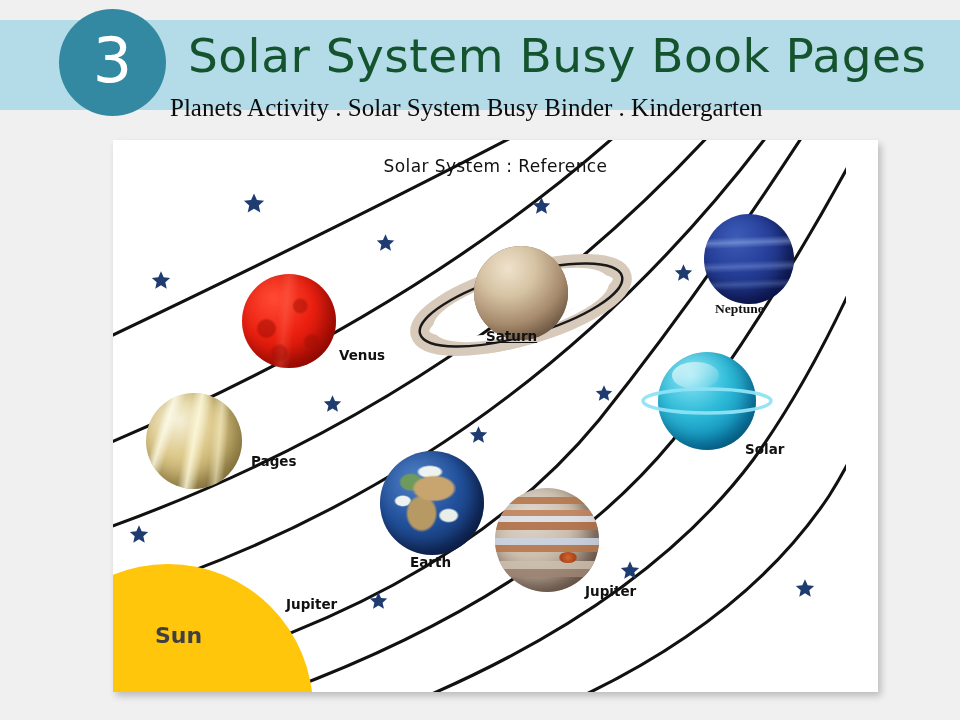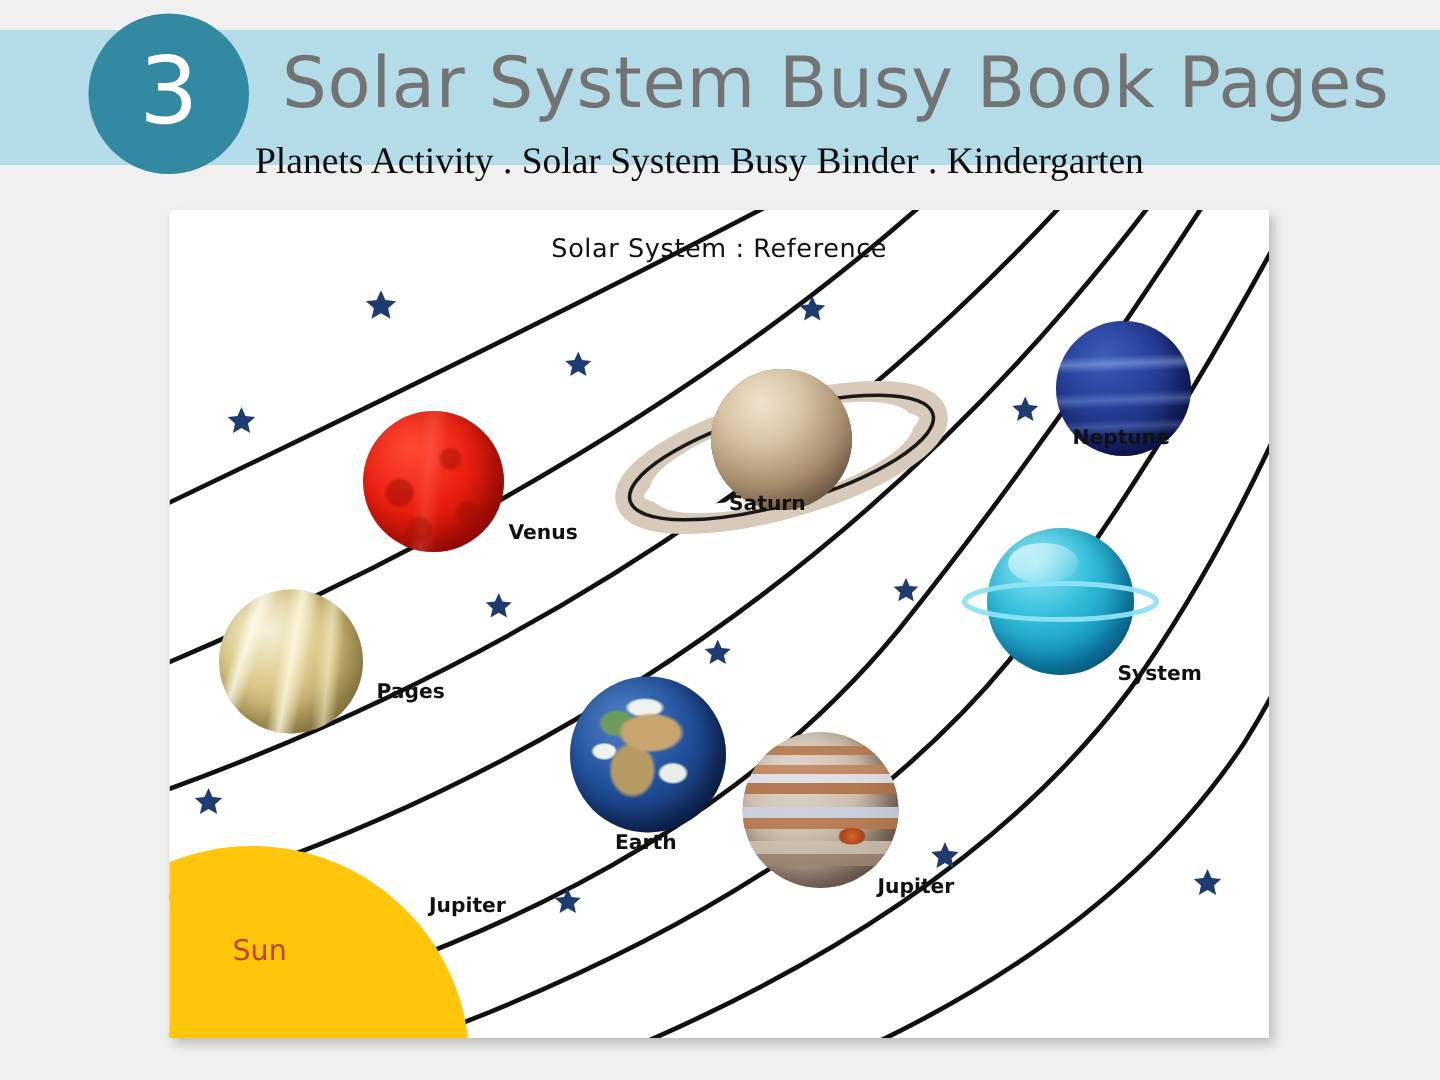--- a/index.html
+++ b/index.html
@@ -28,7 +28,7 @@
   .title{
     position:absolute;left:188px;top:26px;
     font-family:"DejaVu Sans", sans-serif;
-    font-size:47px;line-height:60px;color:#737373;
+    font-size:47px;line-height:60px;color:#14532d;
     letter-spacing:0.5px;white-space:nowrap;
   }
   .subtitle{

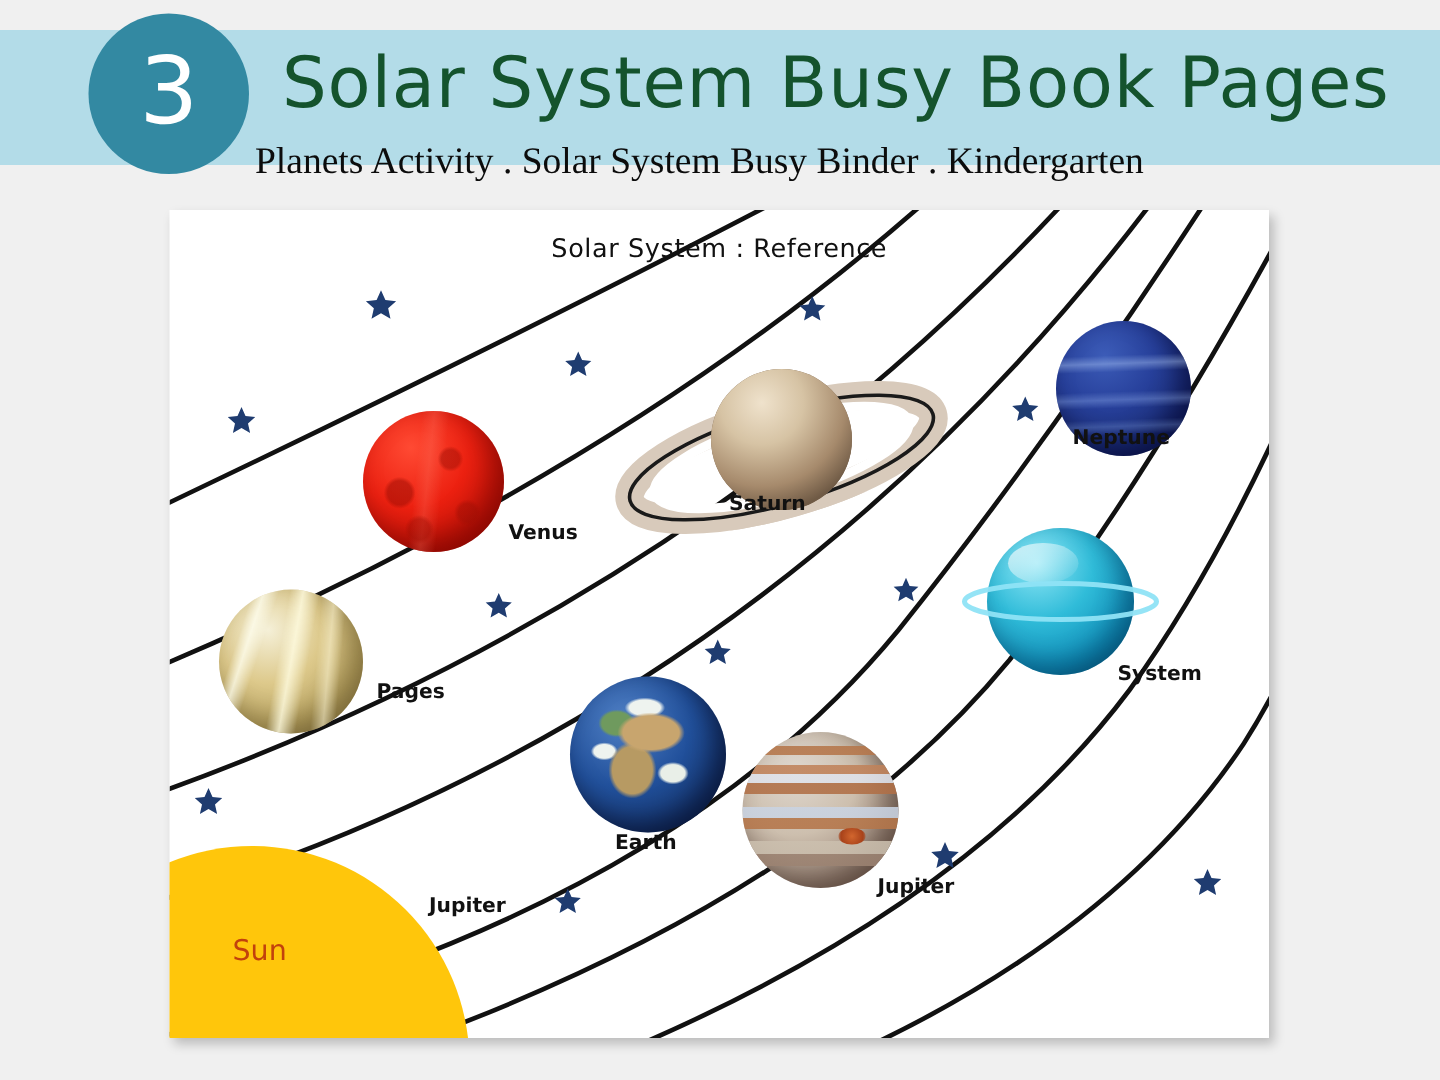--- a/index.html
+++ b/index.html
@@ -43,6 +43,7 @@
     background:#ffffff;
     box-shadow:3px 4px 7px rgba(0,0,0,.22);
     overflow:hidden;
+    padding-left:32px;
   }
   .card-title{
     position:absolute;left:0;right:0;top:16px;text-align:center;

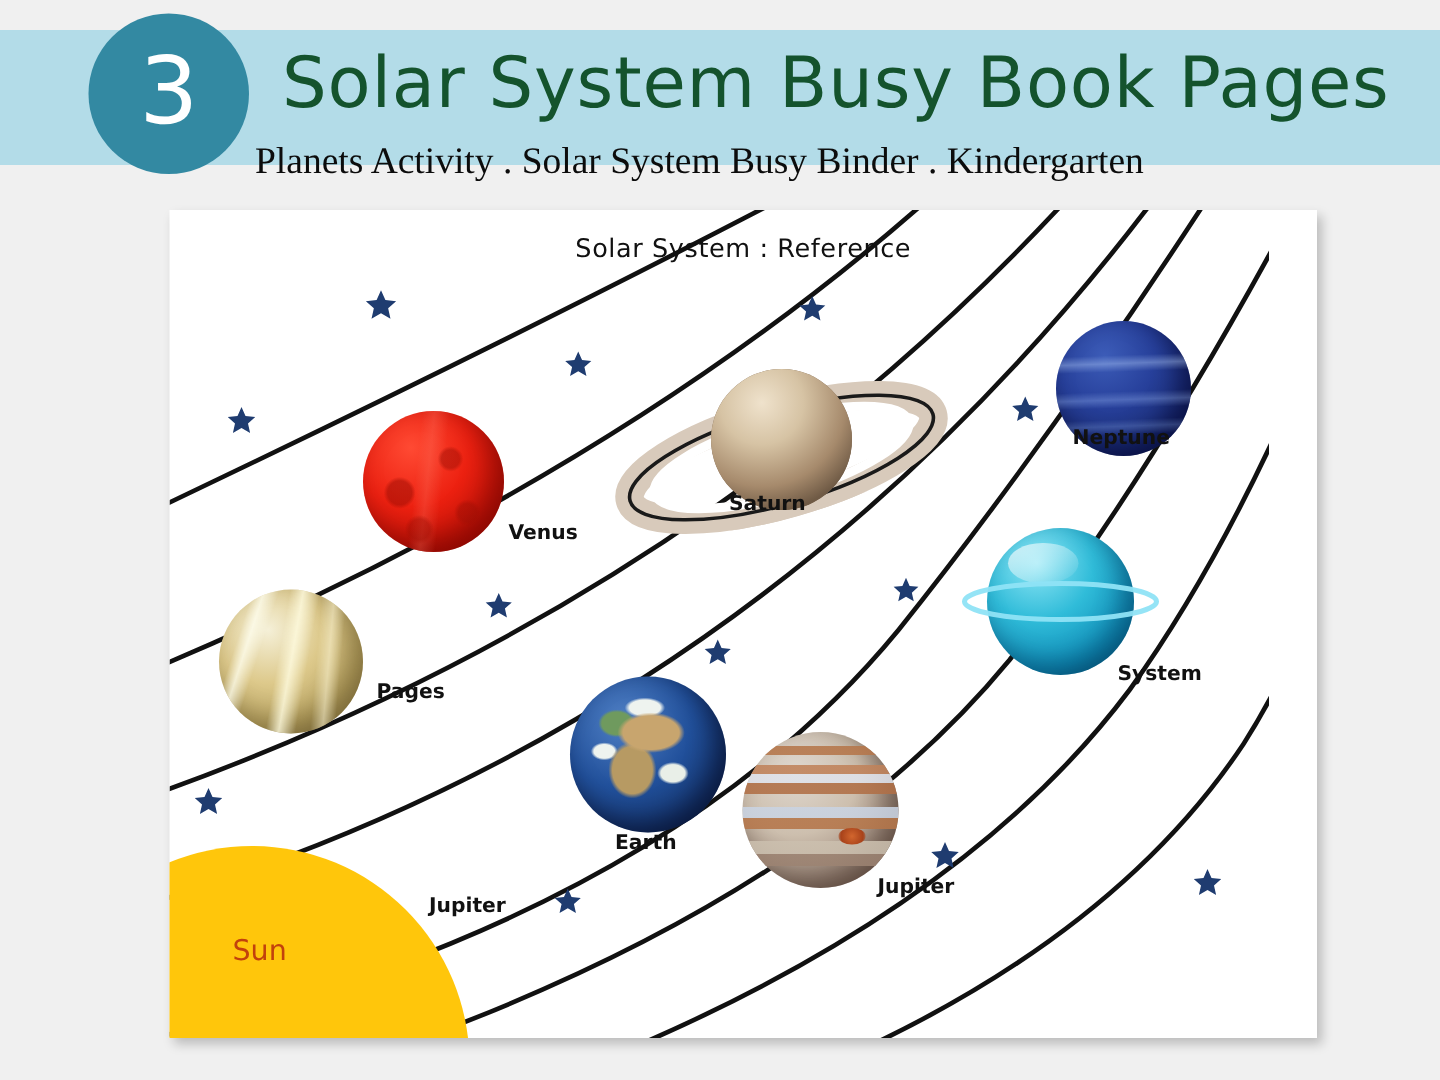--- a/index.html
+++ b/index.html
@@ -237,7 +237,7 @@
   <div class="plabel" style="left:632px;top:301px;">System</div>
 
   <div class="planet p-neptune" style="left:591px;top:74px;width:90px;height:90px;"></div>
-  <div class="plabel" style="left:602px;top:144px;">Neptune</div>
+  <div class="plabel" style="left:602px;top:161px;font-family:Liberation Serif, serif;">Neptune</div>
 
   <div id="star-layer">
       <div class="star" style="left: 130px; top: 52px; width: 22px; height: 22px;"><svg viewBox="0 0 24 24" width="22" height="22">

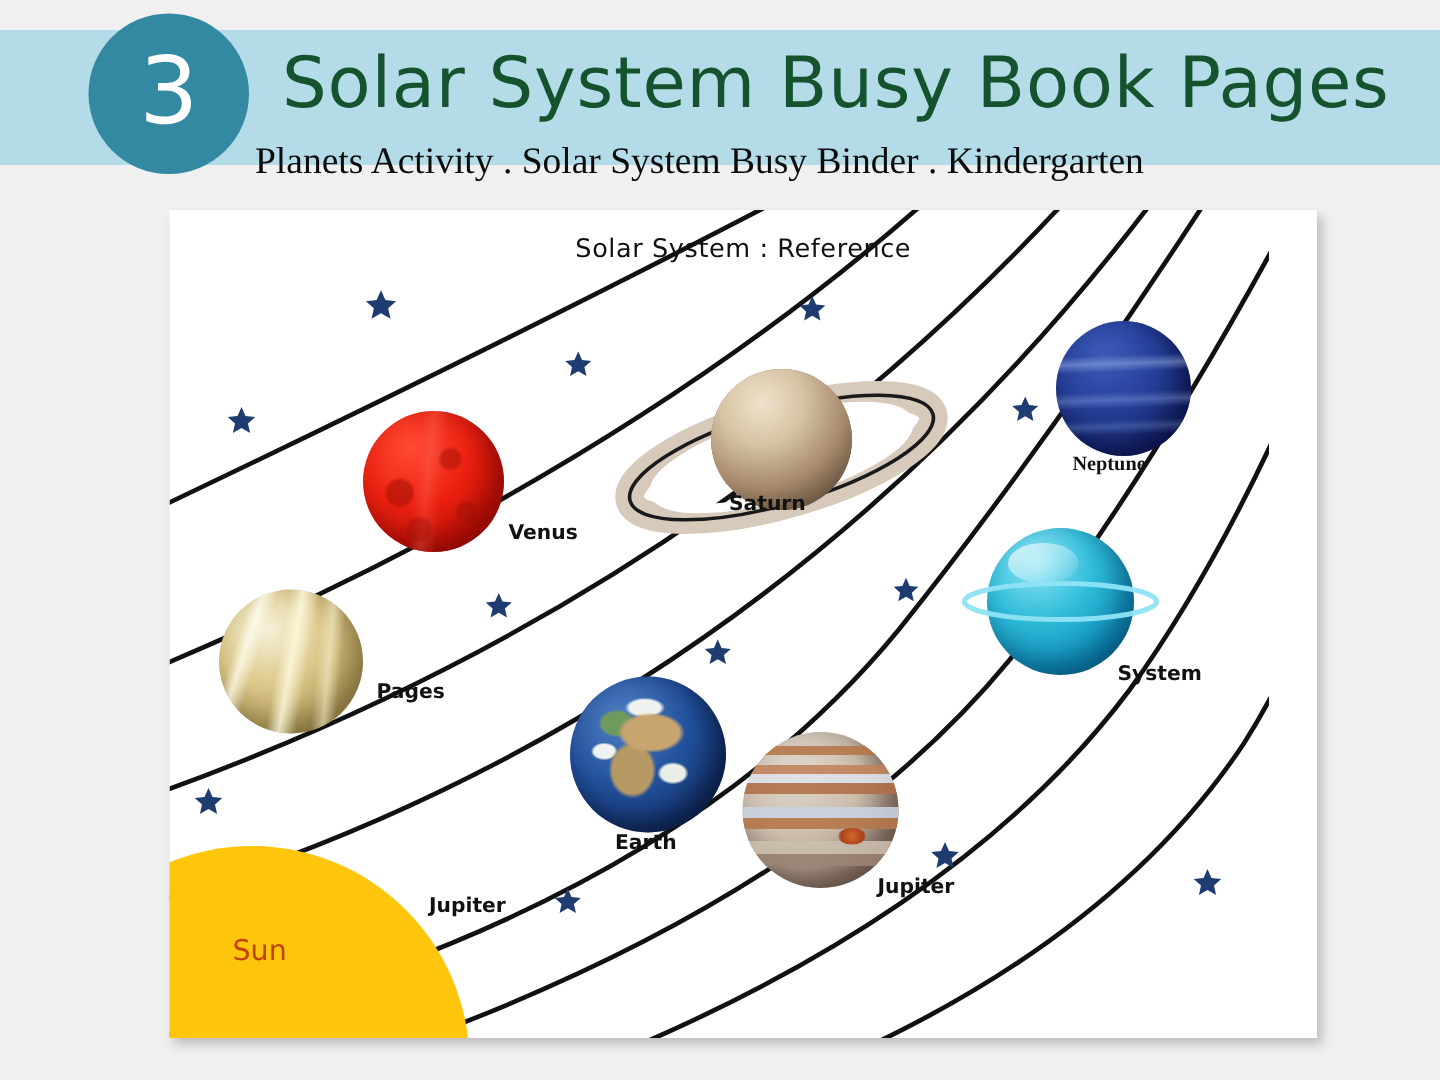--- a/index.html
+++ b/index.html
@@ -228,7 +228,7 @@
       <ellipse cx="111" cy="78" rx="88" ry="25" fill="none" stroke="#ffffff" stroke-width="6"></ellipse>
     </g>
   </svg>
-  <div class="plabel" style="left:373px;top:188px;">Saturn</div>
+  <div class="plabel" style="left:373px;top:188px;text-decoration:underline;">Saturn</div>
 
   <div class="planet p-uranus" style="left:545px;top:212px;width:98px;height:98px;z-index:5;"></div>
   <svg style="position:absolute;left:527px;top:243px;width:134px;height:36px;z-index:6;" viewBox="0 0 134 36">

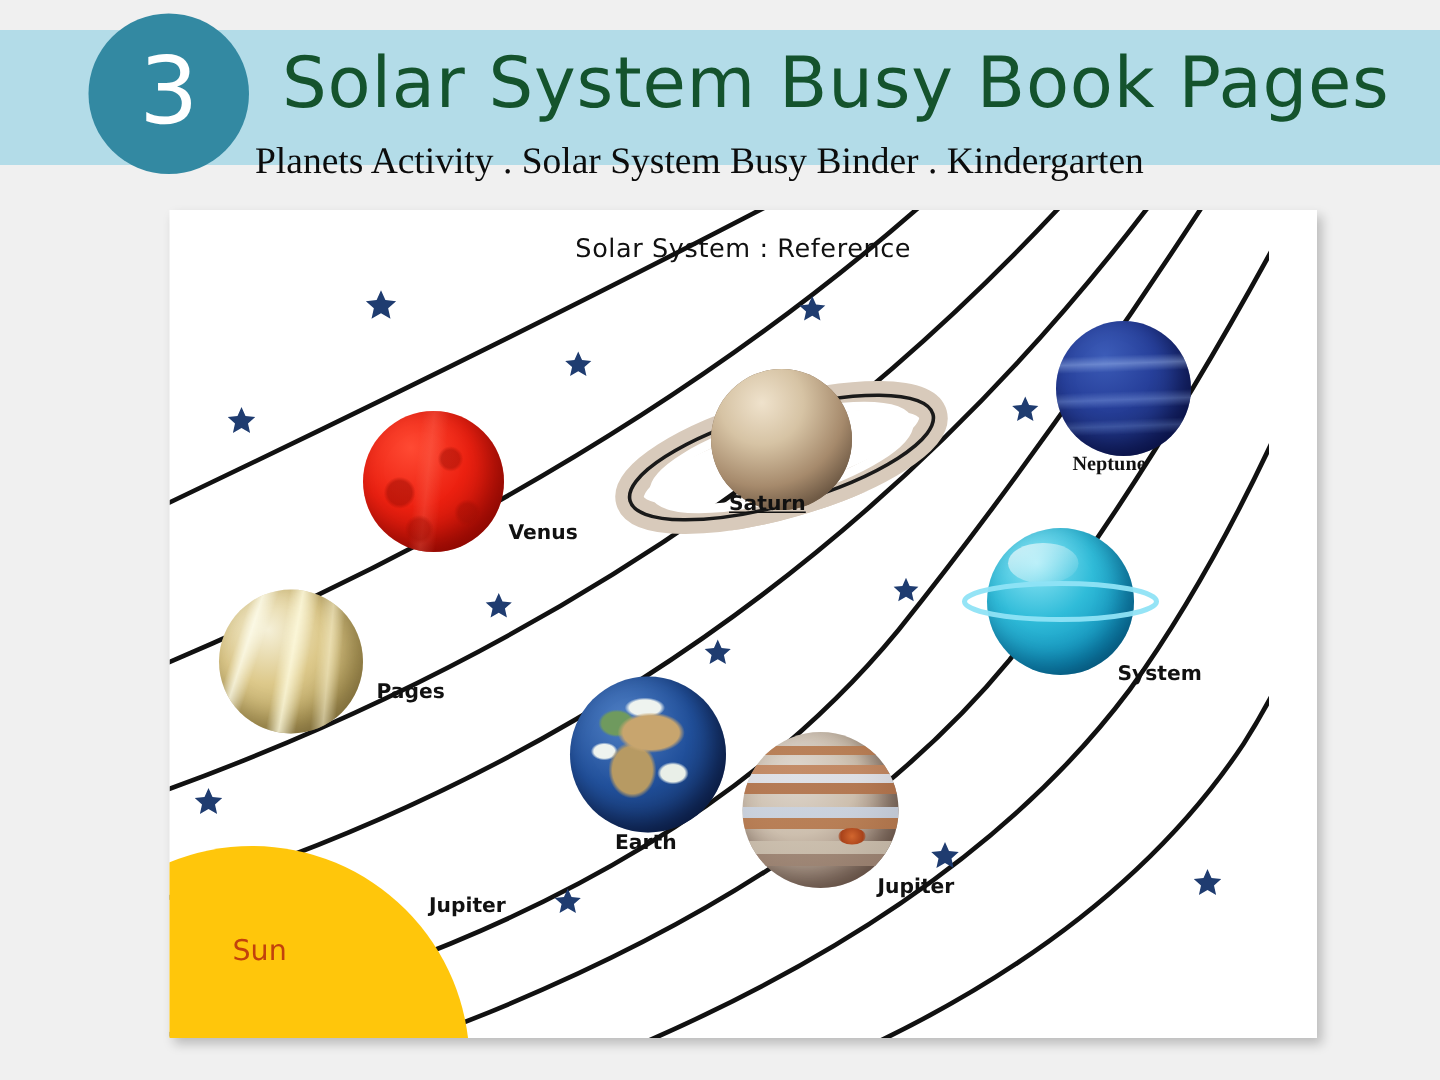--- a/index.html
+++ b/index.html
@@ -234,7 +234,7 @@
   <svg style="position:absolute;left:527px;top:243px;width:134px;height:36px;z-index:6;" viewBox="0 0 134 36">
     <ellipse cx="67" cy="18" rx="64" ry="12" fill="none" stroke="#8fe3f5" stroke-width="3.4" opacity=".95"></ellipse>
   </svg>
-  <div class="plabel" style="left:632px;top:301px;">System</div>
+  <div class="plabel" style="left:632px;top:301px;">Solar</div>
 
   <div class="planet p-neptune" style="left:591px;top:74px;width:90px;height:90px;"></div>
   <div class="plabel" style="left:602px;top:161px;font-family:Liberation Serif, serif;">Neptune</div>

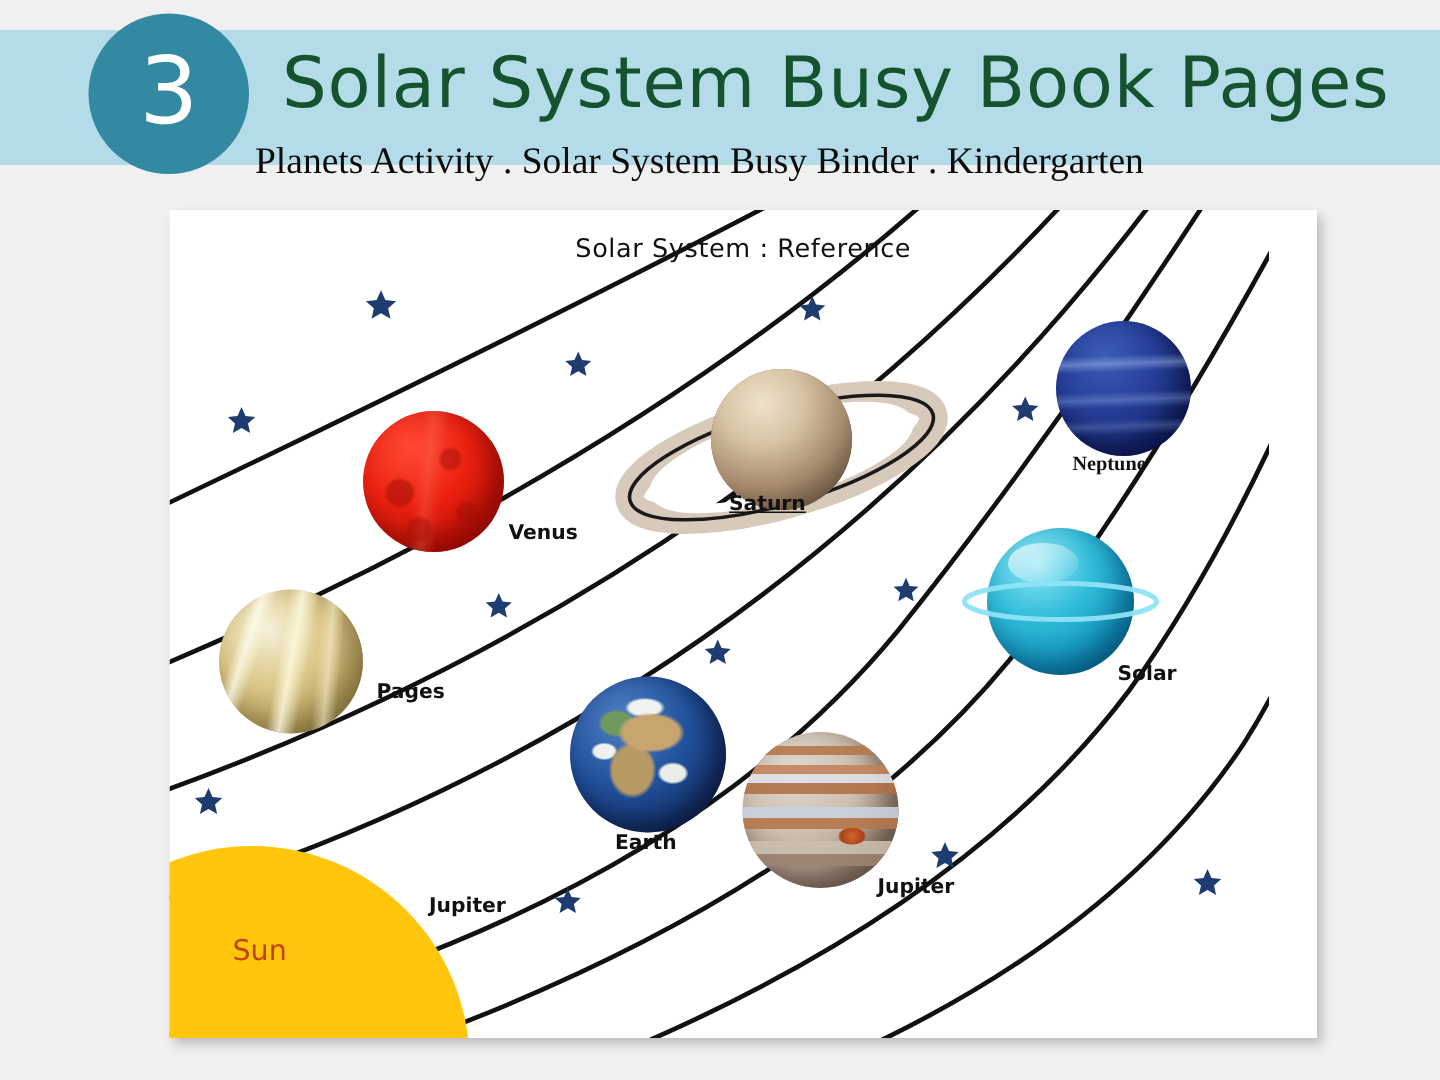--- a/index.html
+++ b/index.html
@@ -72,7 +72,7 @@
   .sun-label{
     position:absolute;z-index:7;
     font-family:"DejaVu Sans", sans-serif;
-    font-weight:normal;font-size:19px;color:#c2410c;
+    font-weight:bold;font-size:22px;color:#404040;
   }
   .p-venus{
     background:

